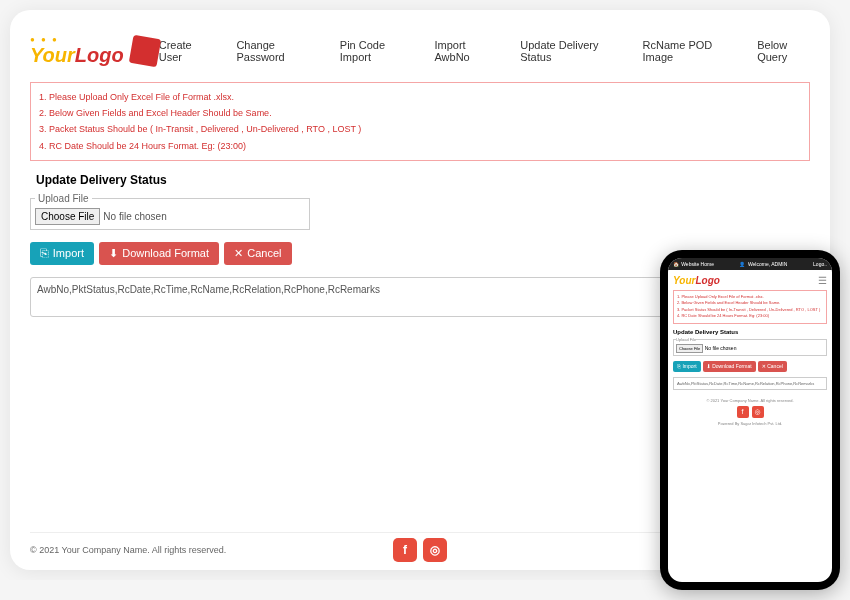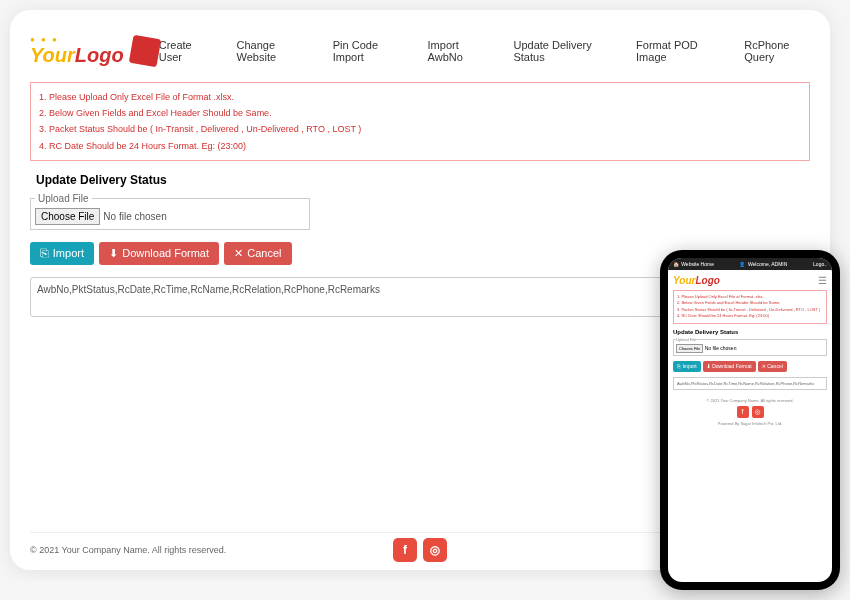--- a/index.html
+++ b/index.html
@@ -61,7 +61,7 @@
     </div>
     <div class="nav">
       <span>Create User</span>
-      <span>Change Website</span>
+      <span>Change Password</span>
       <span>Pin Code Import</span>
       <span>Import AwbNo</span>
       <span>Update Delivery Status</span>

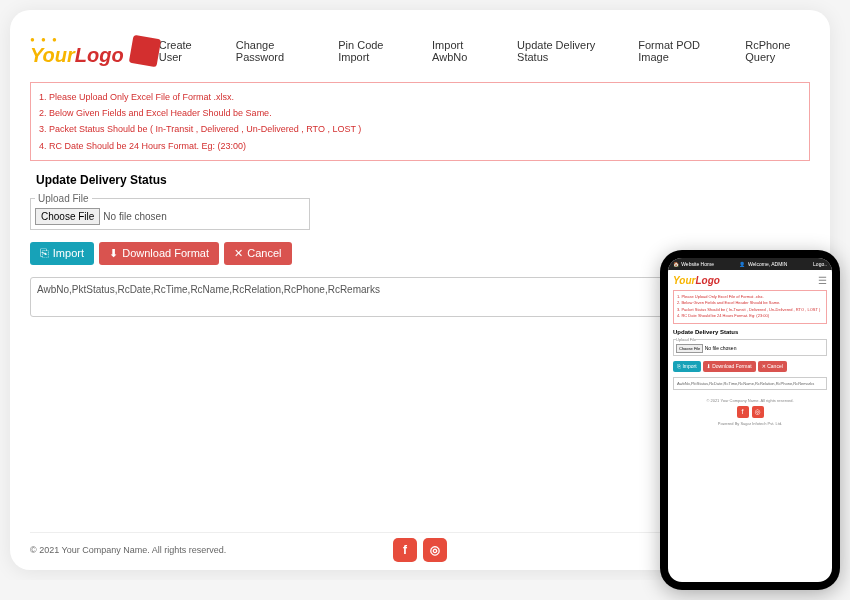--- a/index.html
+++ b/index.html
@@ -65,7 +65,7 @@
       <span>Pin Code Import</span>
       <span>Import AwbNo</span>
       <span>Update Delivery Status</span>
-      <span>Format POD Image</span>
+      <span>RcName POD Image</span>
       <span>RcPhone Query</span>
     </div>
   </div>

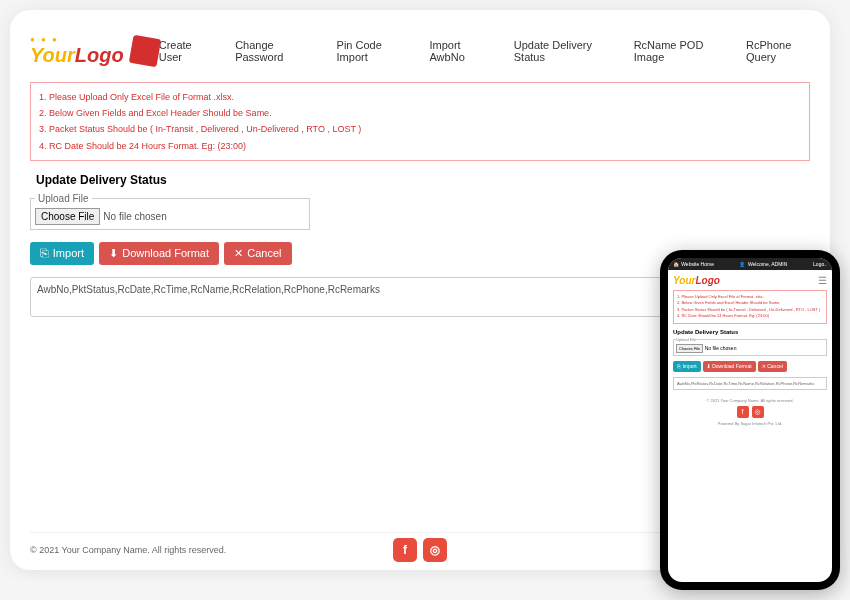--- a/index.html
+++ b/index.html
@@ -66,7 +66,7 @@
       <span>Import AwbNo</span>
       <span>Update Delivery Status</span>
       <span>RcName POD Image</span>
-      <span>RcPhone Query</span>
+      <span>Below Query</span>
     </div>
   </div>
 

